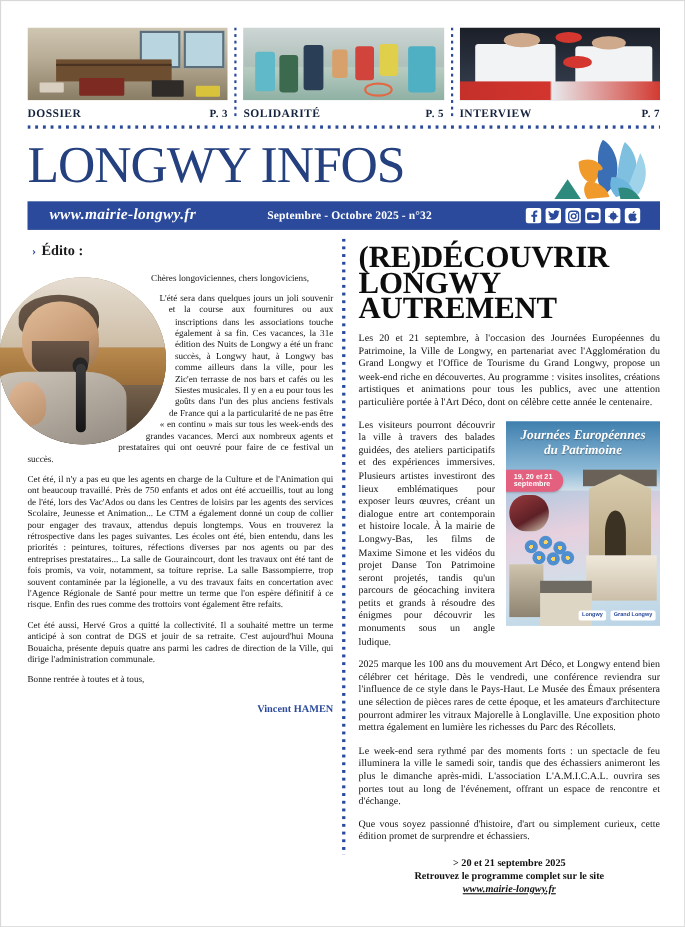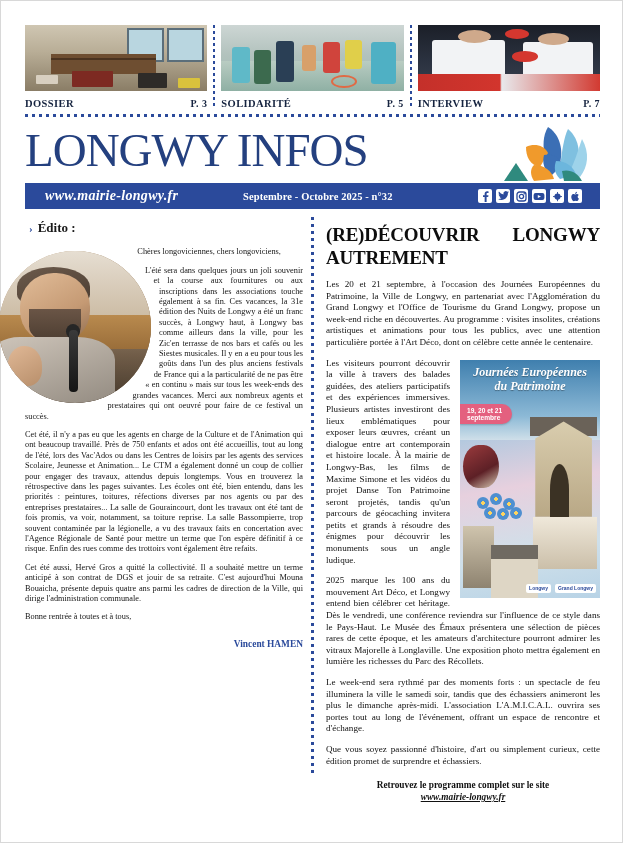--- a/index.html
+++ b/index.html
@@ -177,7 +177,7 @@
   
   .headline{
     font-family:"Liberation Serif", serif;
-    font-weight:bold; font-size:19px; line-height:23px;
+    font-weight:bold; font-size:28px; line-height:23px;
     letter-spacing:-.2px; color:#0d0d0d;
     margin:0 0 10px 0;
   }

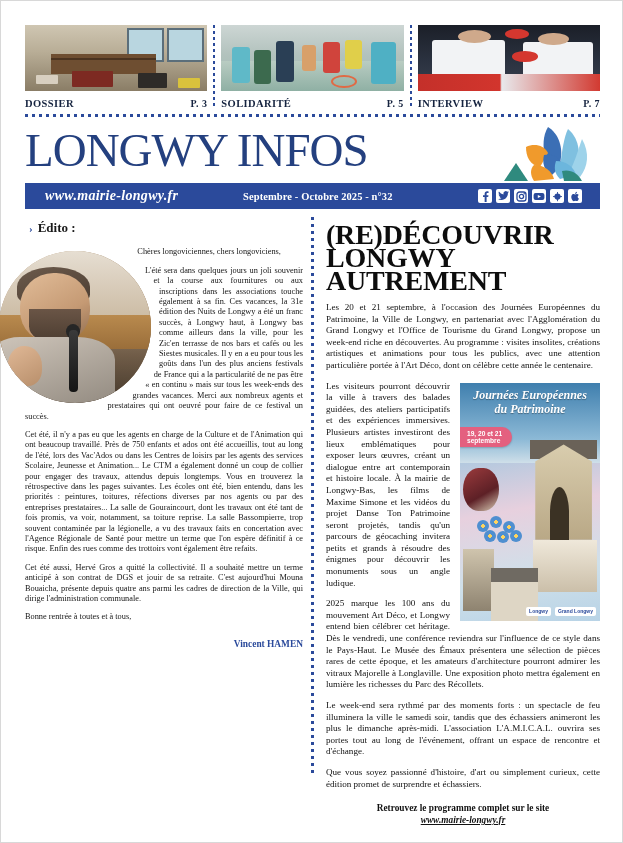--- a/index.html
+++ b/index.html
@@ -184,7 +184,7 @@
   .colR p{margin:0 0 9px 0;}
 
   .poster{
-    float:right; width:140px; height:238px; margin:2px 0 6px 10px;
+    float:right; width:140px; height:186px; margin:2px 0 6px 10px;
     shape-outside:margin-box;
     position:relative; overflow:hidden;
     background:linear-gradient(170deg,#6fa9cf 0%,#9fc6df 22%,#e7d0de 52%,#cfe0ea 78%,#b8d3e6 100%);

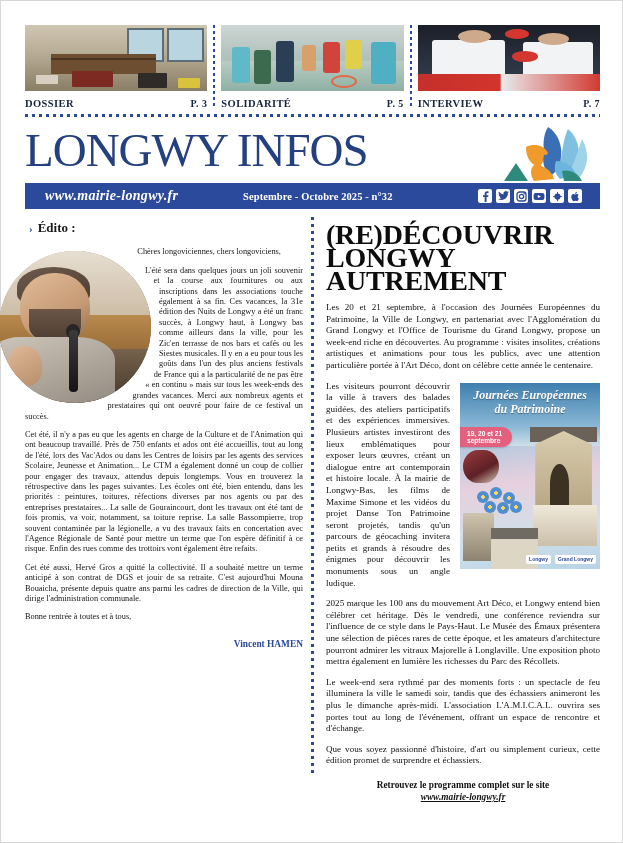--- a/index.html
+++ b/index.html
@@ -433,6 +433,7 @@
     <p>Que vous soyez passionné d'histoire, d'art ou simplement curieux, cette édition promet de surprendre et échassiers.</p>
 
     <div class="closing">
+      <div>&gt; 20 et 21 septembre 2025</div>
       <div>Retrouvez le programme complet sur le site</div>
       <span class="site">www.mairie-longwy.fr</span>
     </div>

